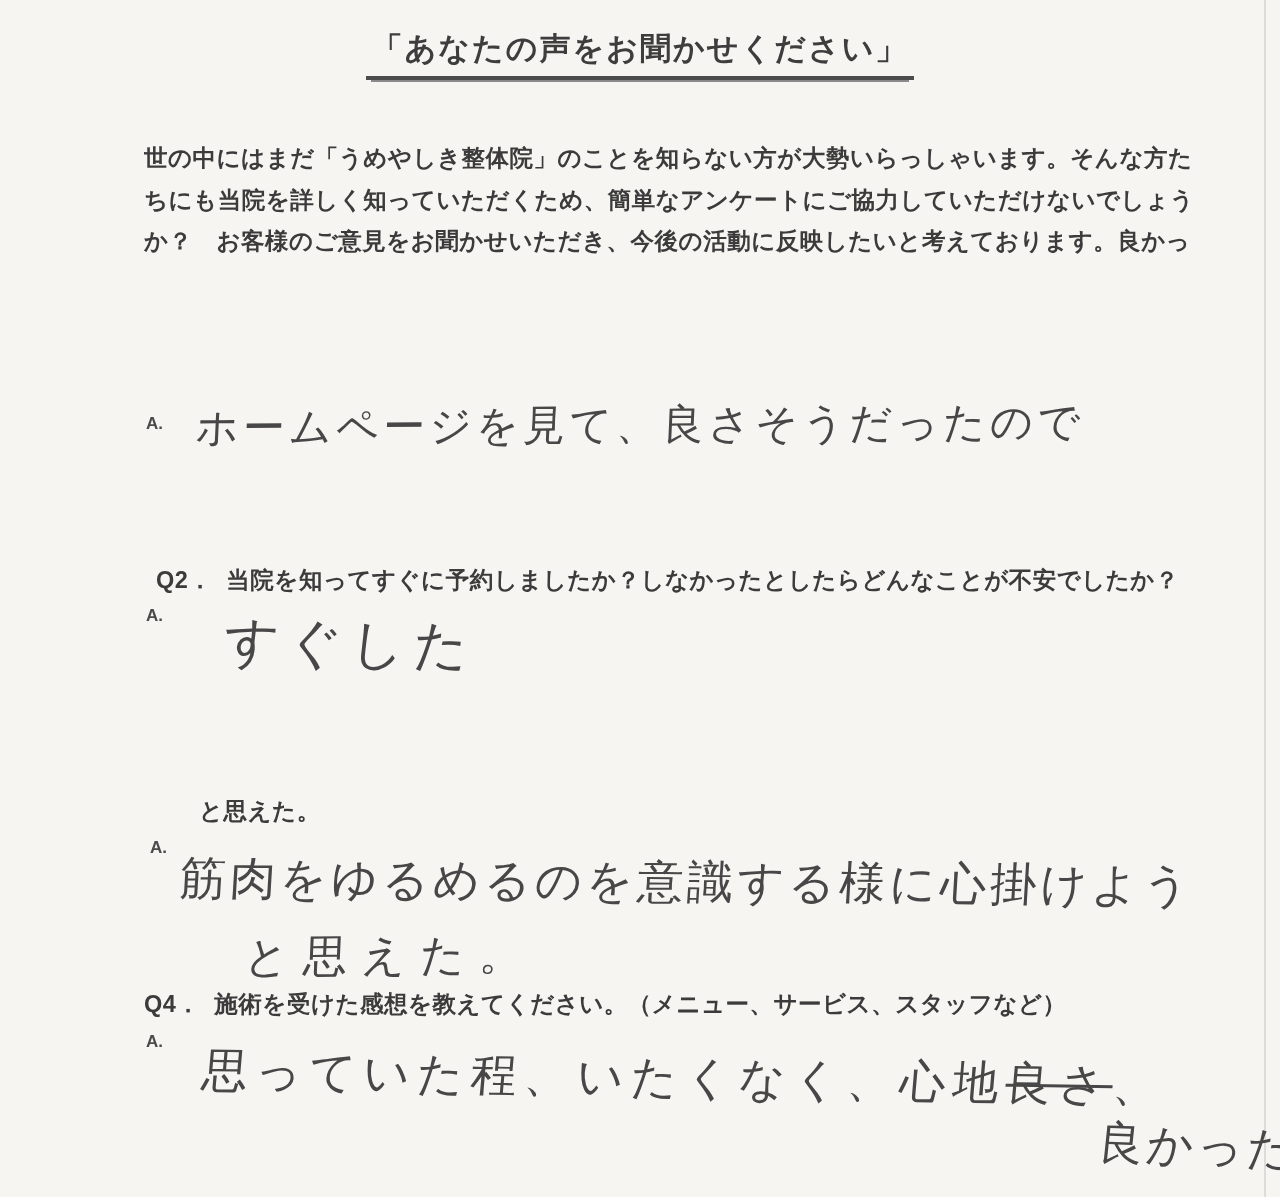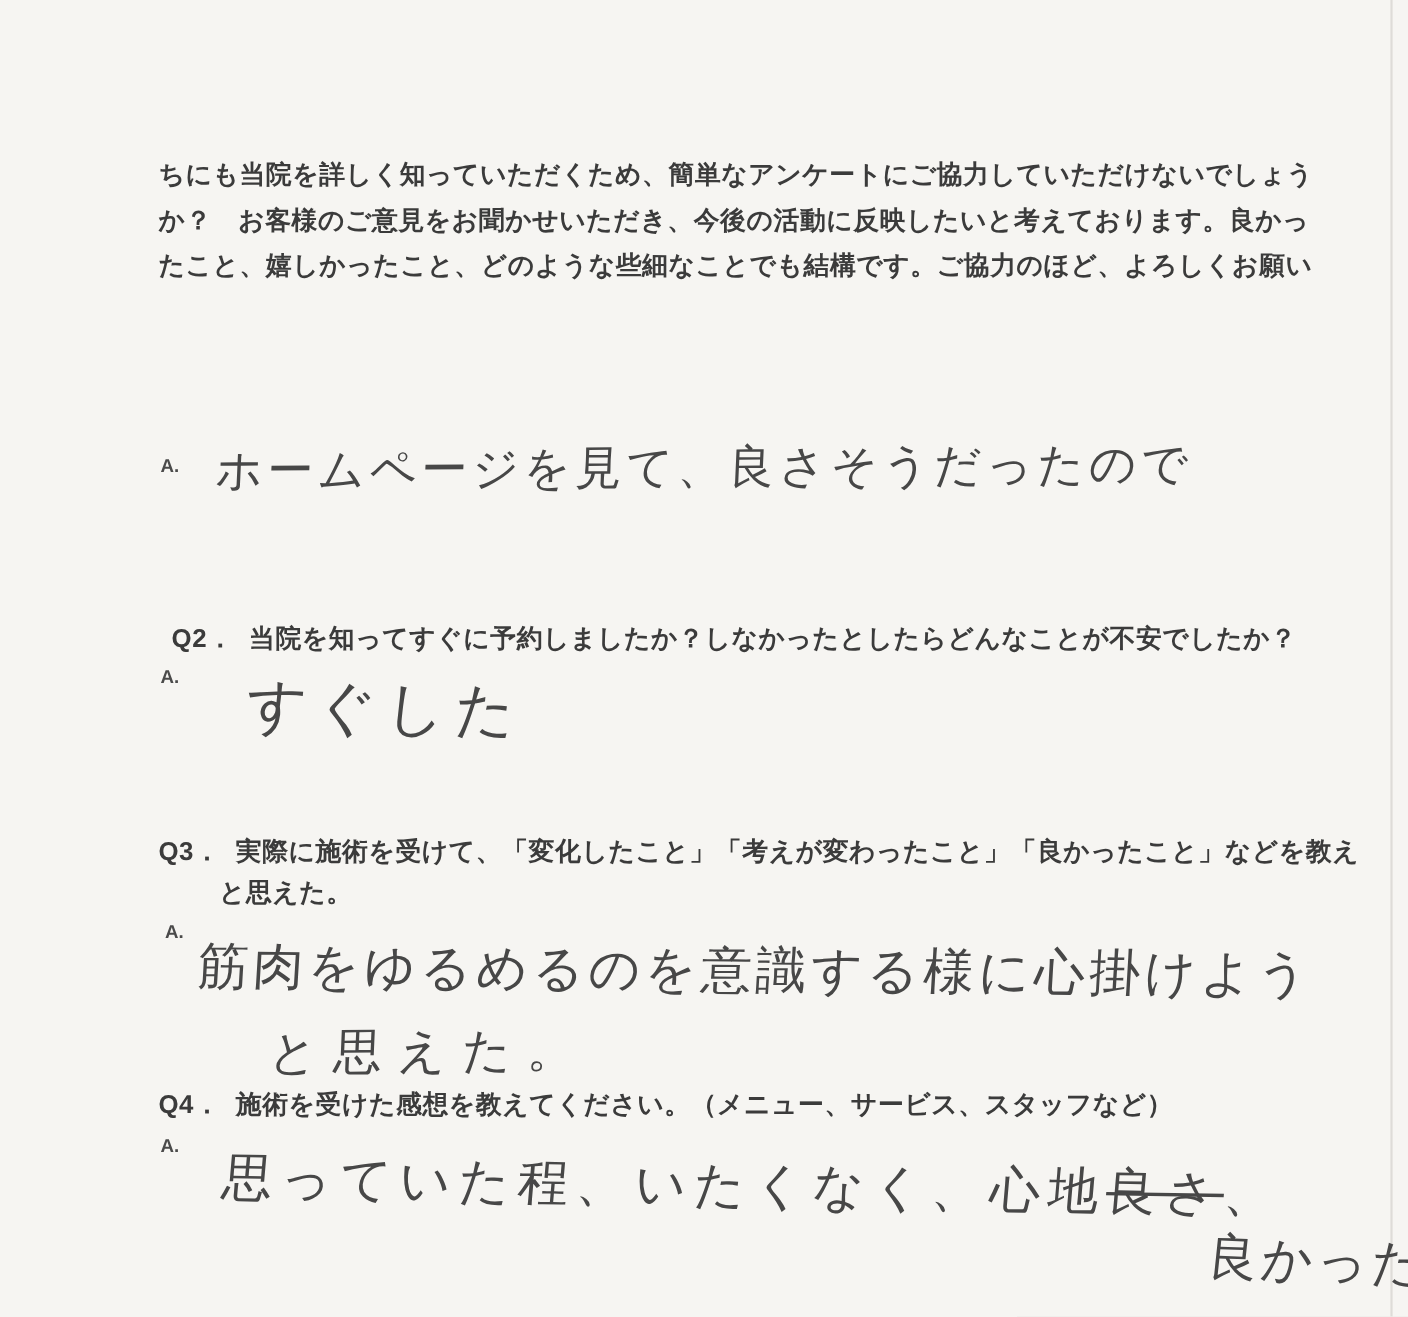--- a/index.html
+++ b/index.html
@@ -115,6 +115,9 @@
 <div class="page">
   <div class="scan-edge"></div>
 
+  <div class="title-wrap">
+    <h1 class="doc-title">「あなたの声をお聞かせください」</h1>
+  </div>
 
   <div class="intro">
     <div class="intro-line">ちにも当院を詳しく知っていただくため、簡単なアンケートにご協力していただけないでしょう</div>

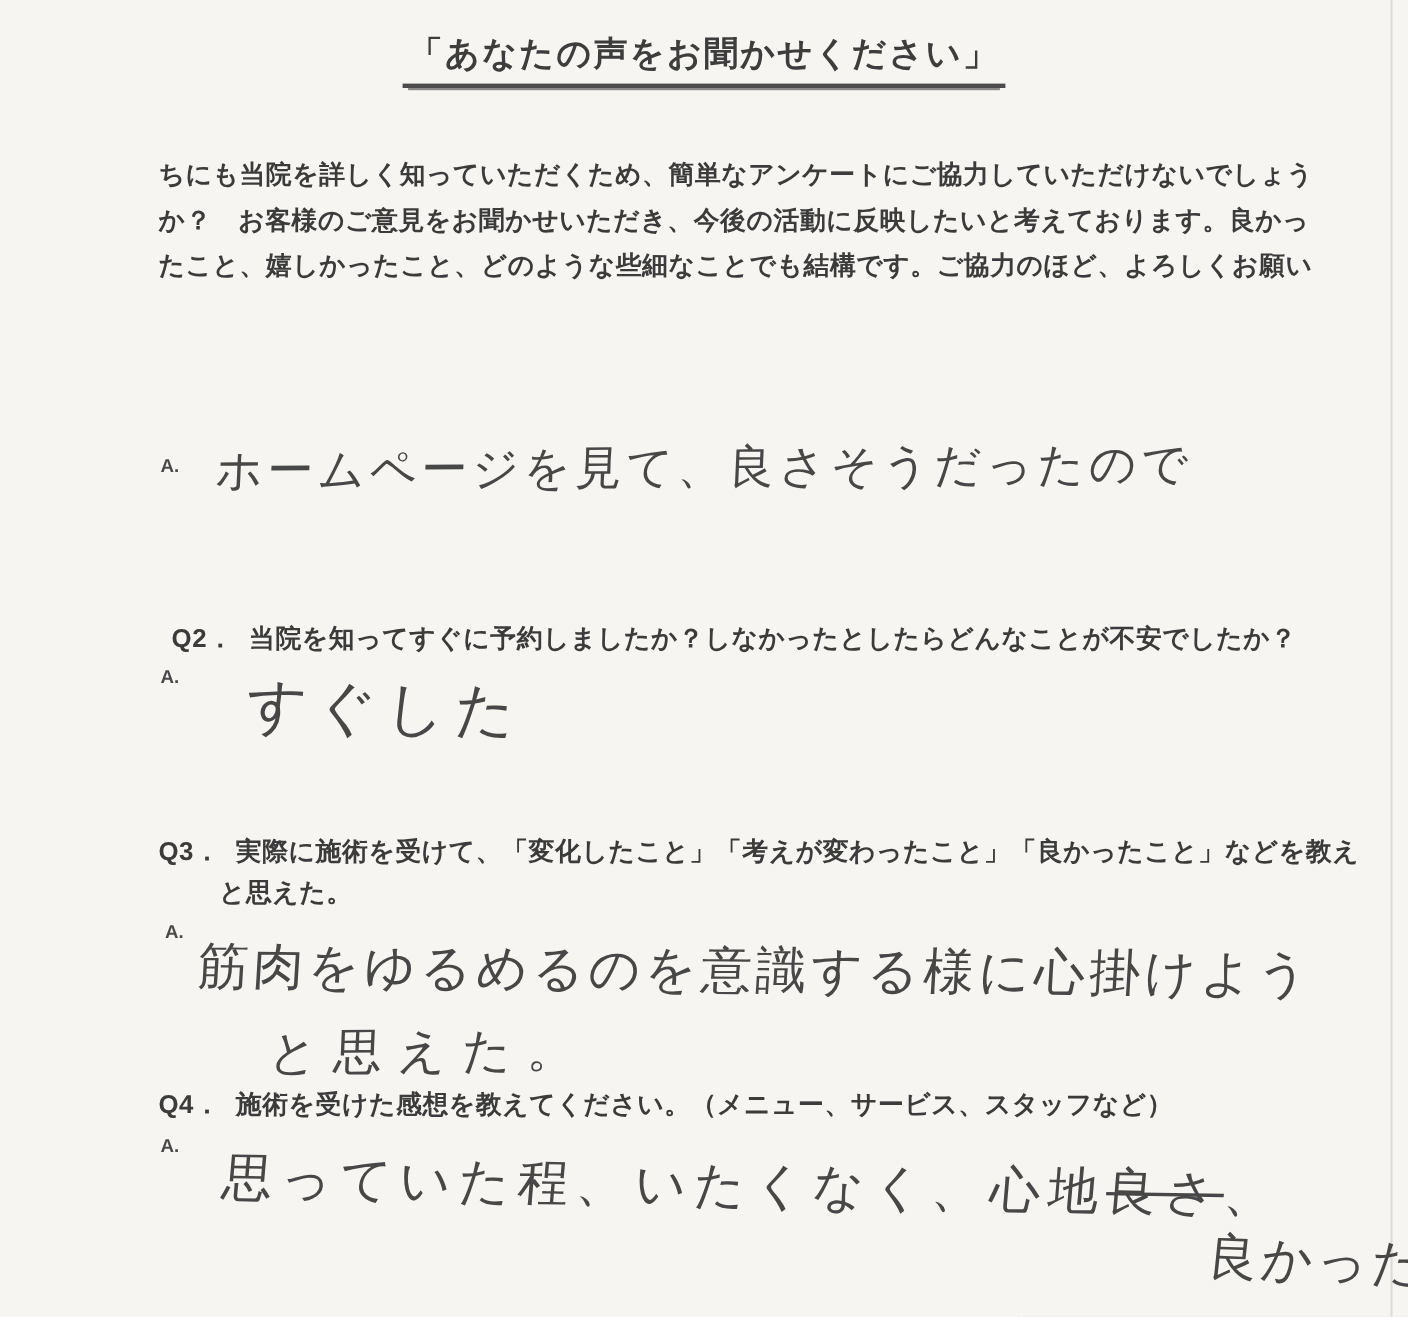--- a/index.html
+++ b/index.html
@@ -120,6 +120,7 @@
   </div>
 
   <div class="intro">
+    <div class="intro-line">世の中にはまだ「うめやしき整体院」のことを知らない方が大勢いらっしゃいます。そんな方た</div>
     <div class="intro-line">ちにも当院を詳しく知っていただくため、簡単なアンケートにご協力していただけないでしょう</div>
     <div class="intro-line">か？　お客様のご意見をお聞かせいただき、今後の活動に反映したいと考えております。良かっ</div>
     <div class="intro-line">たこと、嬉しかったこと、どのような些細なことでも結構です。ご協力のほど、よろしくお願い</div>

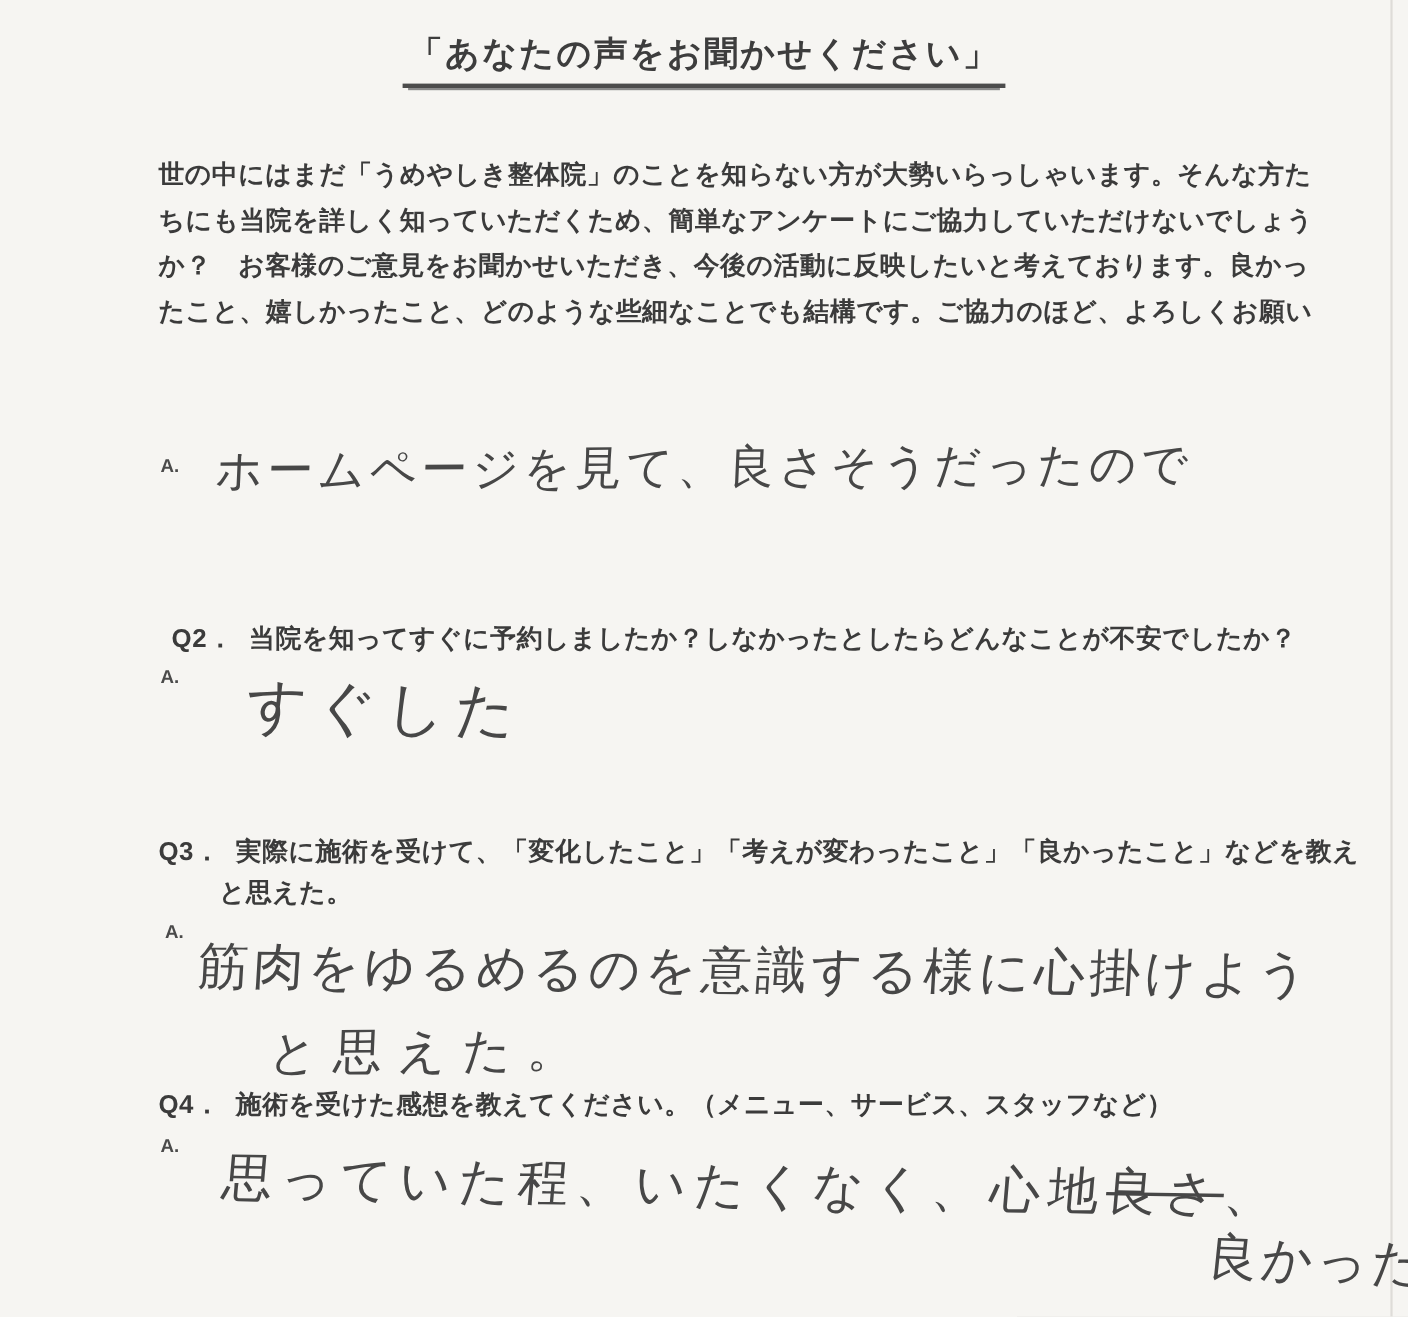--- a/index.html
+++ b/index.html
@@ -123,7 +123,6 @@
     <div class="intro-line">世の中にはまだ「うめやしき整体院」のことを知らない方が大勢いらっしゃいます。そんな方た</div>
     <div class="intro-line">ちにも当院を詳しく知っていただくため、簡単なアンケートにご協力していただけないでしょう</div>
     <div class="intro-line">か？　お客様のご意見をお聞かせいただき、今後の活動に反映したいと考えております。良かっ</div>
-    <div class="intro-line">たこと、嬉しかったこと、どのような些細なことでも結構です。ご協力のほど、よろしくお願い</div>
   </div>
 
   <div class="answer-label" style="left:146px; top:414px;">A.</div>

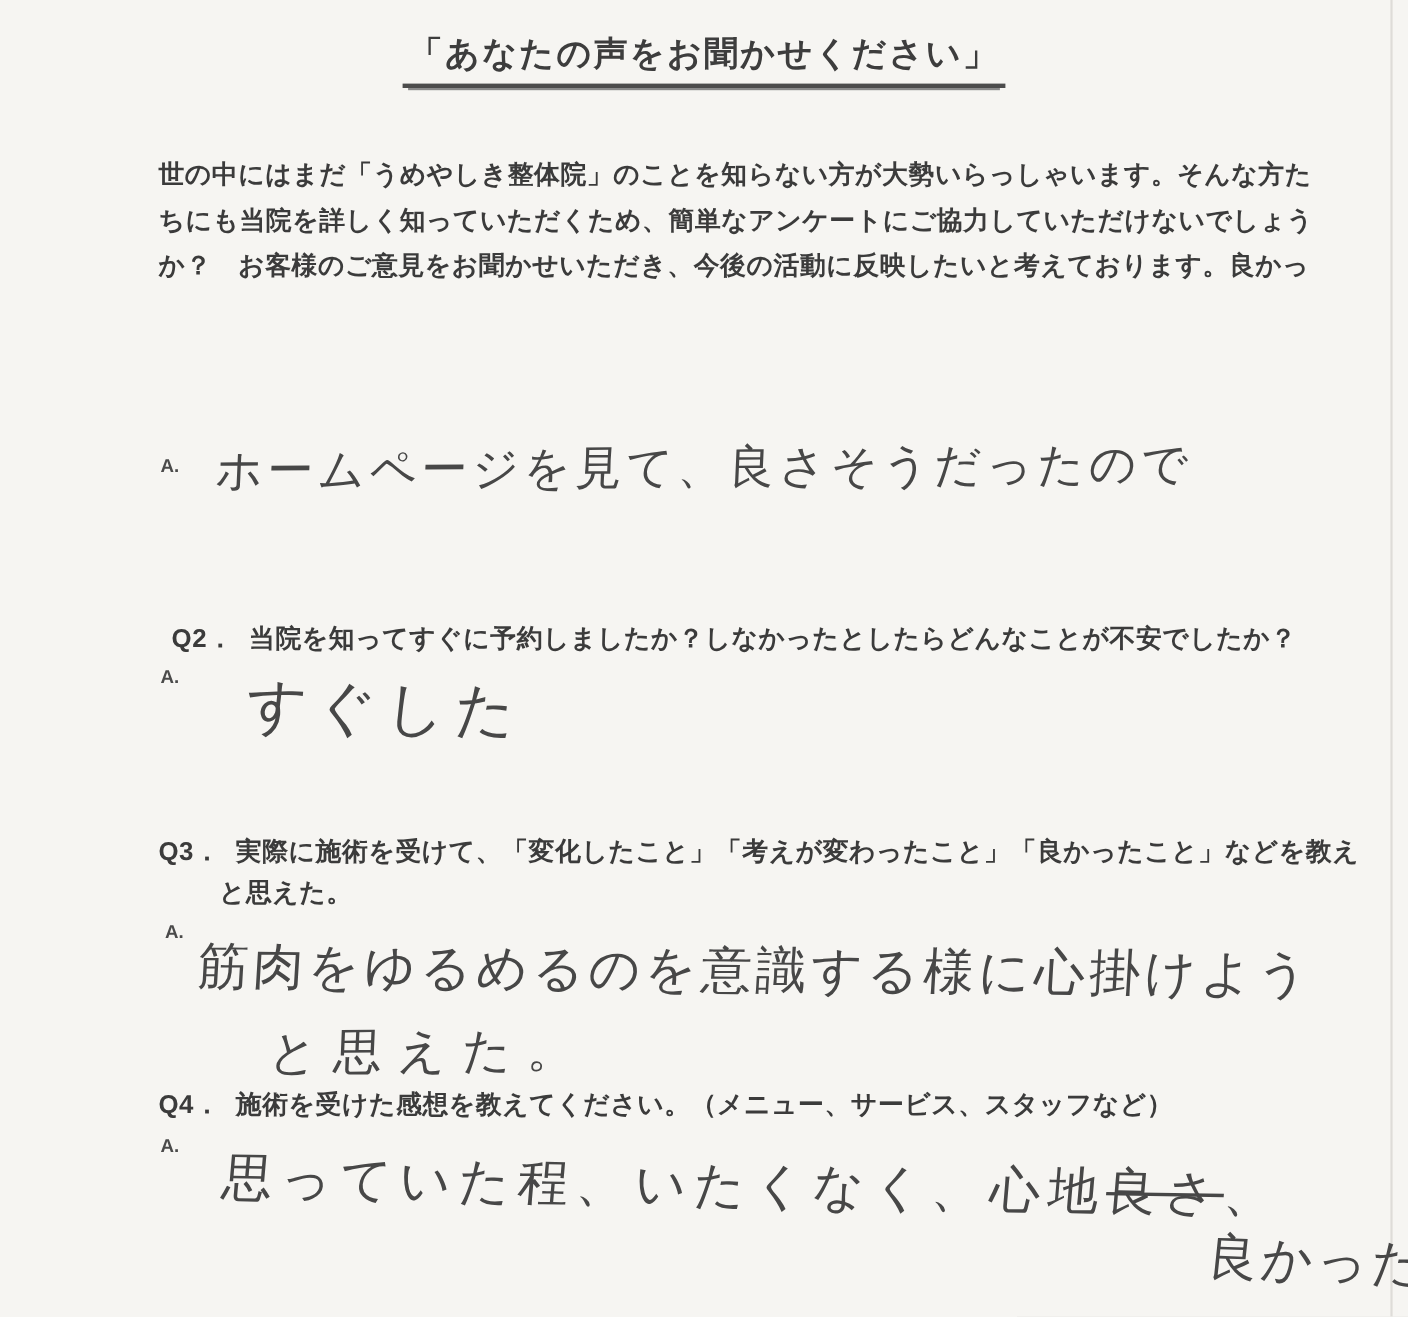--- a/index.html
+++ b/index.html
@@ -134,9 +134,6 @@
   <div class="answer-label" style="left:146px; top:606px;">A.</div>
   <div class="hand hand-q2">すぐした</div>
 
-  <div class="q-line" style="left:144px; top:758px;">
-    <span class="q-num">Q3．</span><span>実際に施術を受けて、「変化したこと」「考えが変わったこと」「良かったこと」などを教え</span>
-  </div>
   <div class="q-line" style="left:199px; top:795px;">と思えた。</div>
   <div class="answer-label" style="left:150px; top:838px;">A.</div>
   <div class="hand hand-q3a">筋肉をゆるめるのを意識する様に心掛けよう</div>

